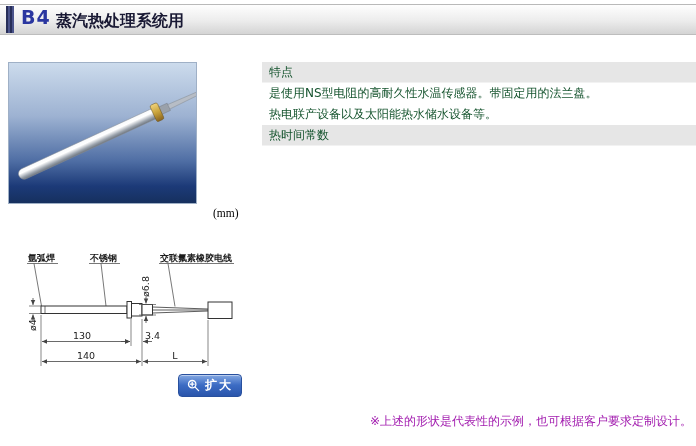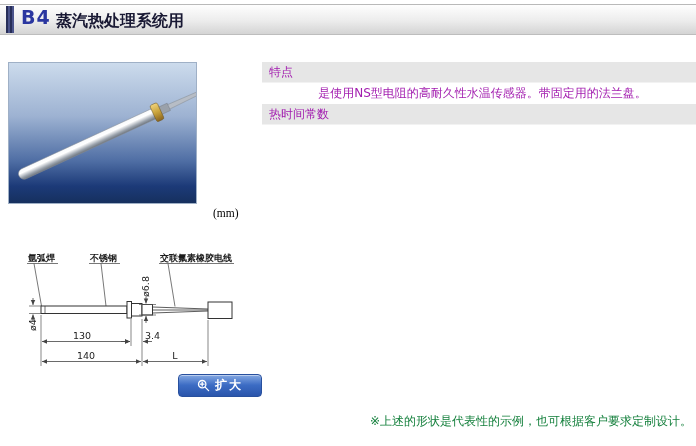--- a/index.html
+++ b/index.html
@@ -24,7 +24,7 @@
 
   
   .specs{position:absolute;left:262px;top:62px;width:434px;}
-  .srow{height:21px;line-height:21px;font-size:12px;color:#a21caf;padding-left:7px;
+  .srow{height:21px;line-height:21px;font-size:12px;color:#14532d;padding-left:7px;
         white-space:nowrap;overflow:hidden;}
   .srow.lab{background:#e6e6e6;border-bottom:1px solid #f2f2f2;height:20px;line-height:20px;}
   .srow.val{background:#fff;text-align:center;}

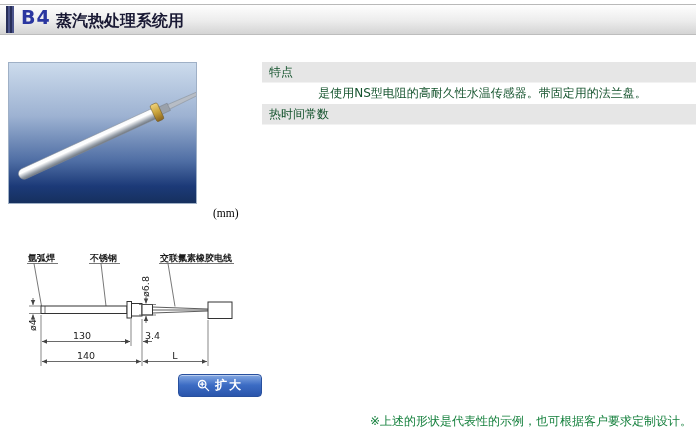--- a/index.html
+++ b/index.html
@@ -27,7 +27,7 @@
   .srow{height:21px;line-height:21px;font-size:12px;color:#14532d;padding-left:7px;
         white-space:nowrap;overflow:hidden;}
   .srow.lab{background:#e6e6e6;border-bottom:1px solid #f2f2f2;height:20px;line-height:20px;}
-  .srow.val{background:#fff;text-align:center;}
+  .srow.val{background:#fff;}
 
   
   .diagram{position:absolute;left:8px;top:240px;width:250px;height:135px;}

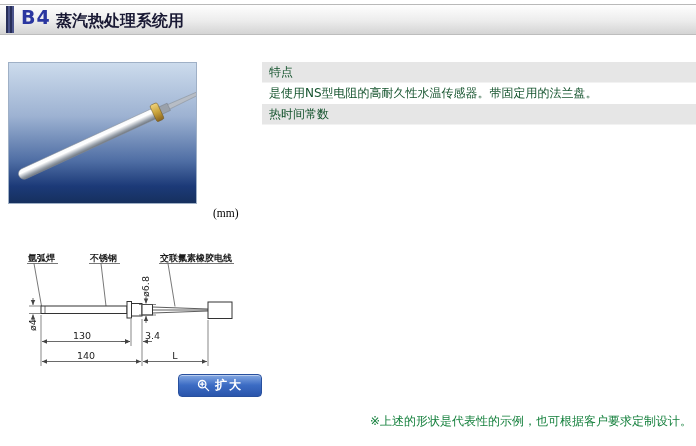--- a/index.html
+++ b/index.html
@@ -85,6 +85,7 @@
   <div class="specs">
     <div class="srow lab">特点</div>
     <div class="srow val">是使用NS型电阻的高耐久性水温传感器。带固定用的法兰盘。</div>
+    <div class="srow val">热电联产设备以及太阳能热水储水设备等。</div>
     <div class="srow lab">热时间常数</div>
   </div>
 

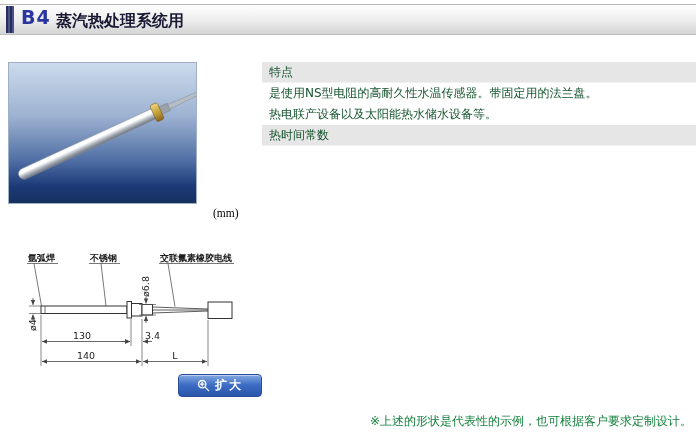--- a/index.html
+++ b/index.html
@@ -36,7 +36,7 @@
   .dimTxt{font-size:9.5px;}
 
   
-  .btn{position:absolute;left:178px;top:374px;width:84px;height:23px;box-sizing:border-box;
+  .btn{position:absolute;left:178px;top:374px;width:64px;height:23px;box-sizing:border-box;
        display:flex;align-items:center;justify-content:center;gap:5px;cursor:pointer;
        border:1px solid #28509e;border-radius:4px;
        background:linear-gradient(#84a8e2,#3c6cc4 48%,#2a55ab);

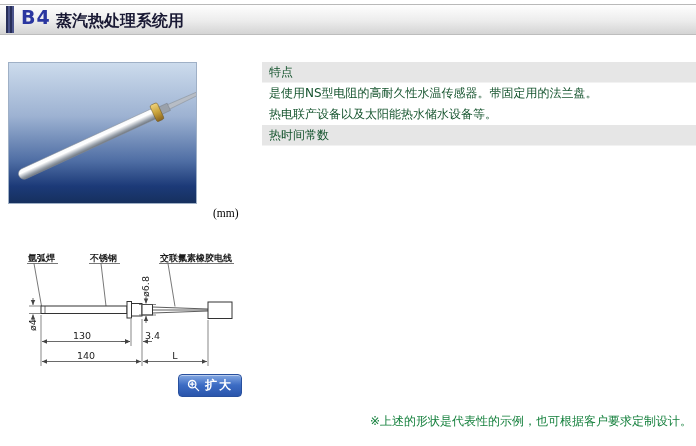--- a/index.html
+++ b/index.html
@@ -44,7 +44,7 @@
   .btn span{color:#fff;font-size:12px;font-weight:bold;letter-spacing:2px;}
 
   
-  .note{position:absolute;right:4px;top:413px;font-size:12px;color:#15803d;white-space:nowrap;}
+  .note{position:absolute;right:4px;top:413px;font-size:12px;color:#a21caf;white-space:nowrap;}
 </style>
 </head>
 <body>

